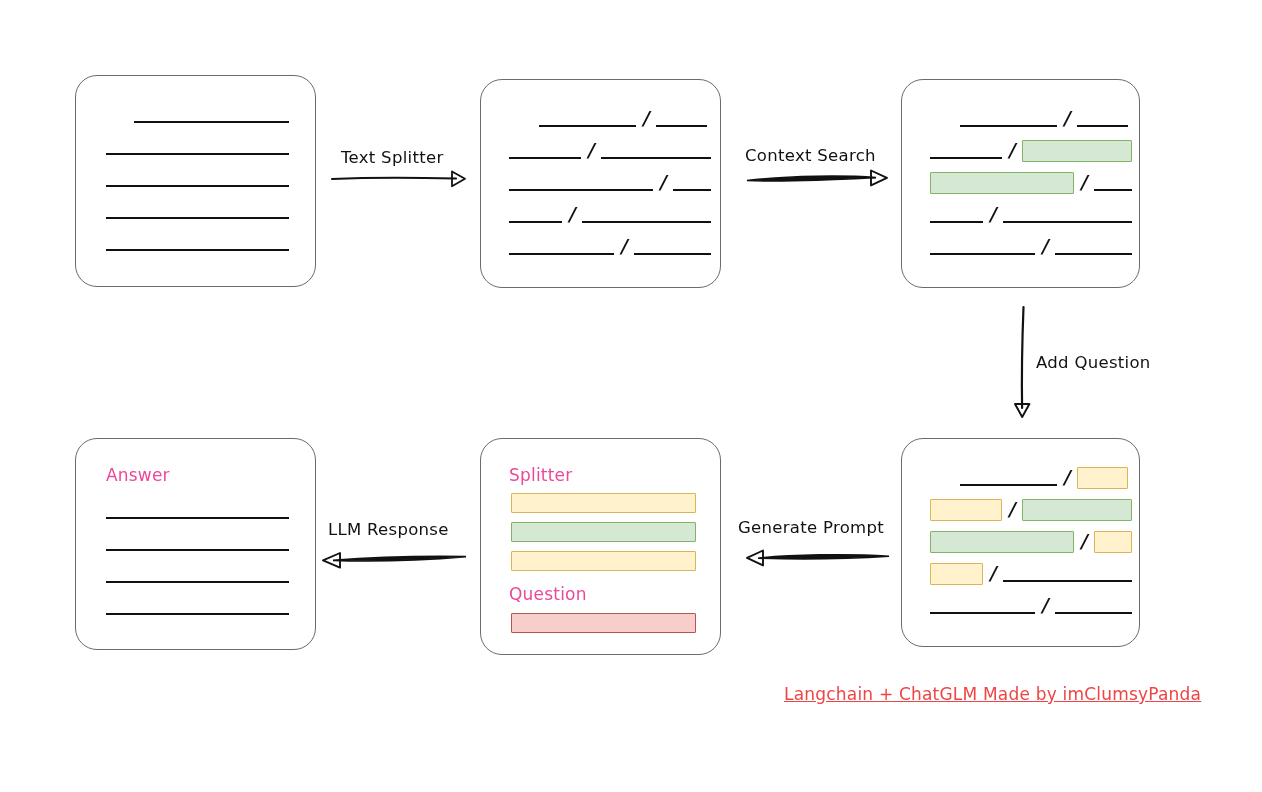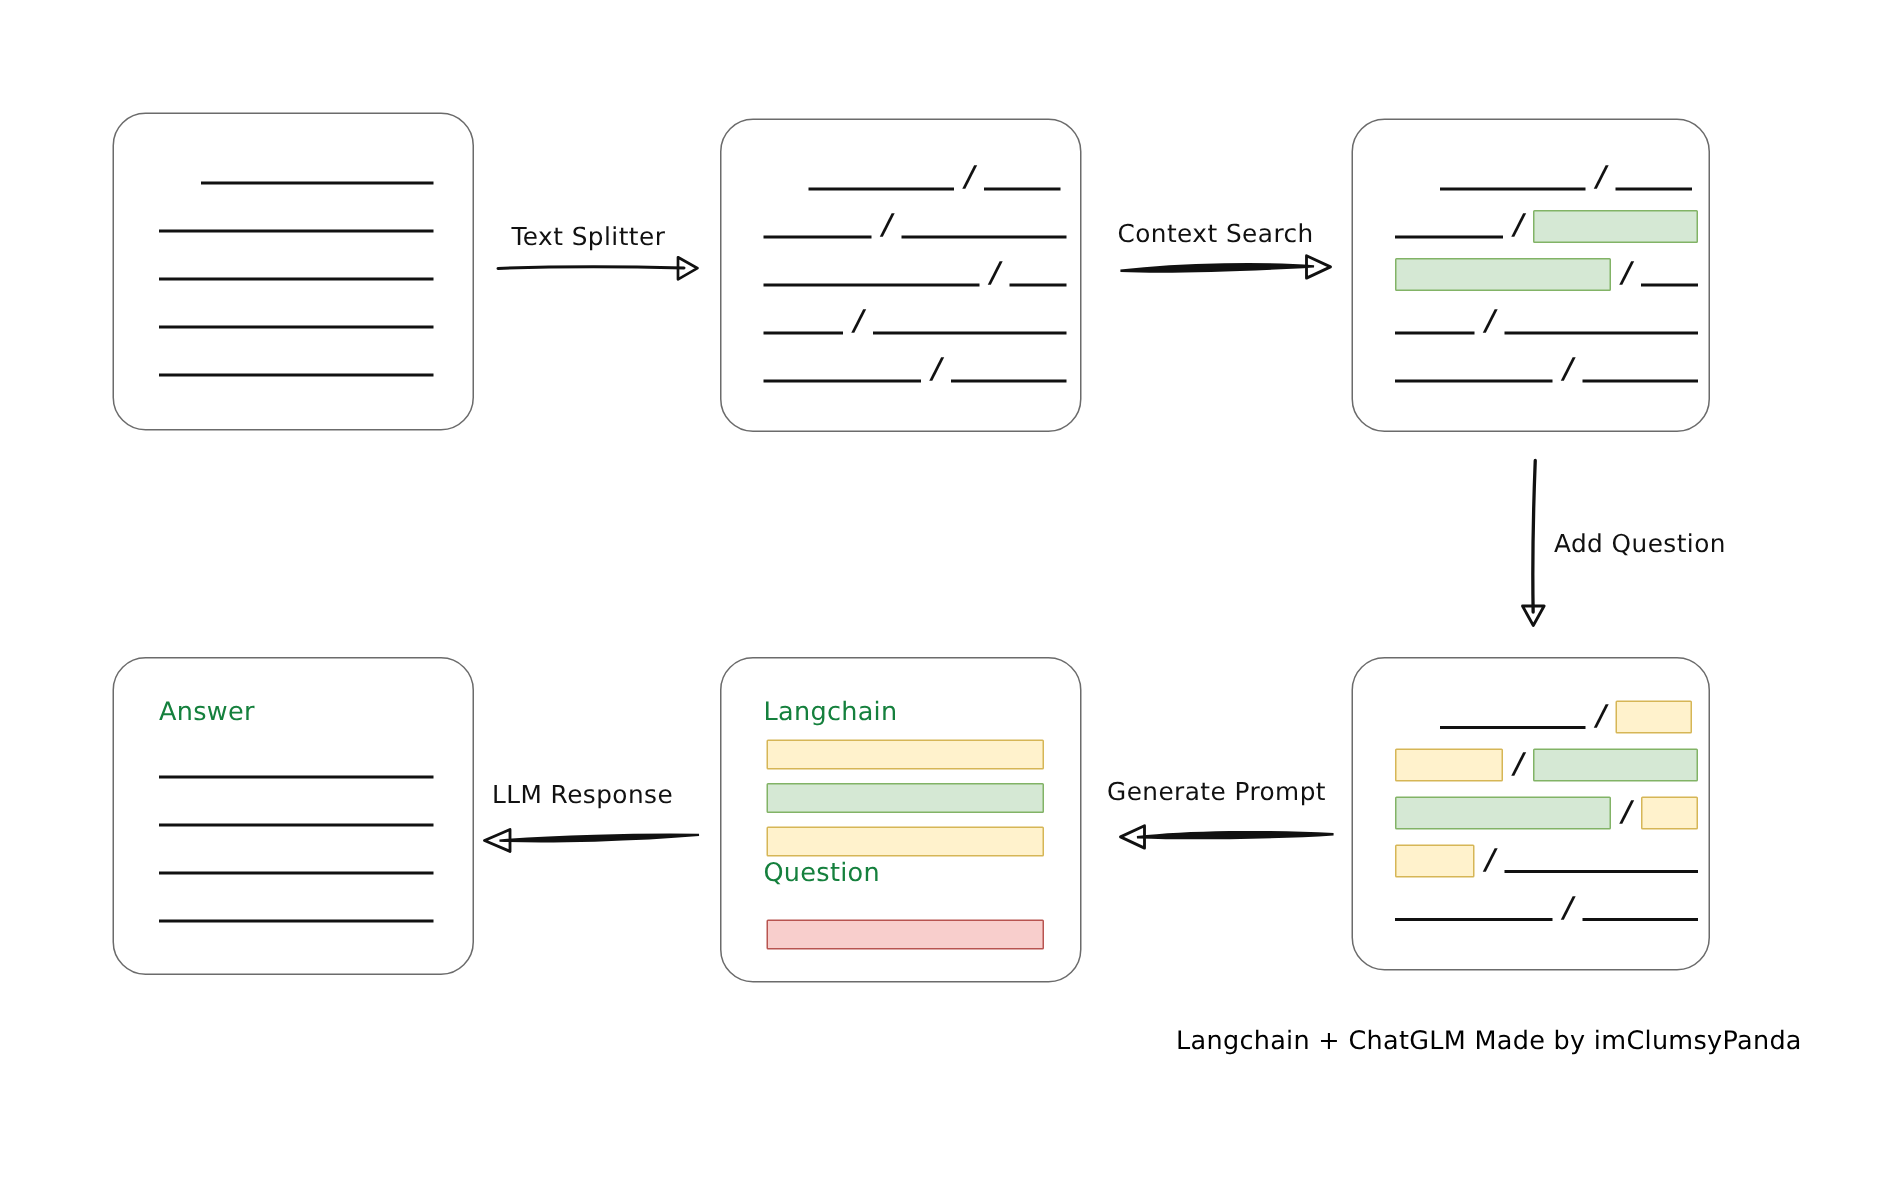--- a/index.html
+++ b/index.html
@@ -28,7 +28,7 @@
     position: absolute;
     font-family: "DejaVu Sans", sans-serif;
     font-size: 17px;
-    color: #15803d;
+    color: #ec4899;
     letter-spacing: 0.2px;
     white-space: nowrap;
   }

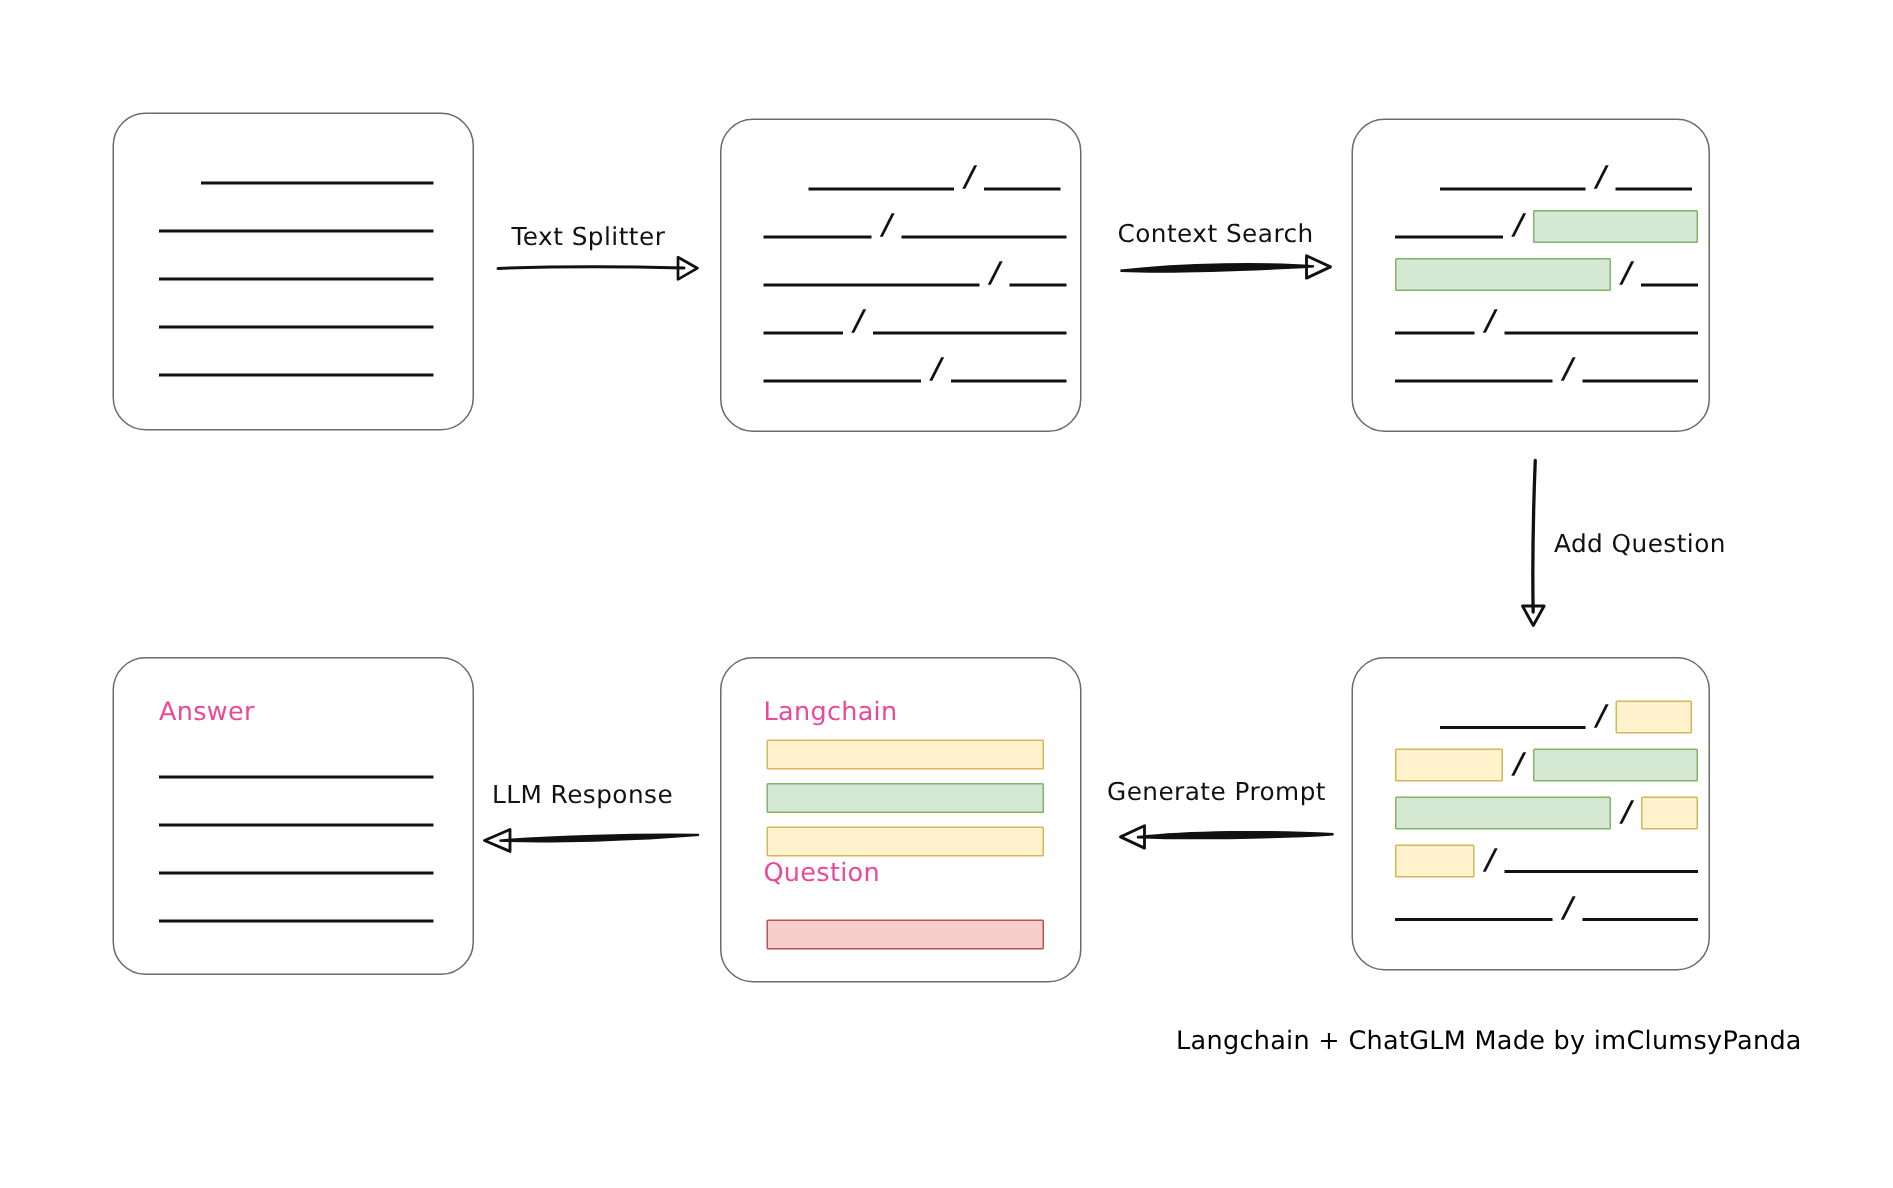--- a/index.html
+++ b/index.html
@@ -192,7 +192,7 @@
   </svg>
 
   <div class="box" style="left:480px; top:438px; width:241px; height:217px;">
-    <div class="box-title" style="left:28px; top:26px;">Langchain</div>
+    <div class="box-title" style="left:28px; top:26px;">Splitter</div>
     <div>
         <div class="bar yellow" style="left: 30px; top: 54px; width: 185px;"></div>
         <div class="bar green" style="left: 30px; top: 83px; width: 185px;"></div>

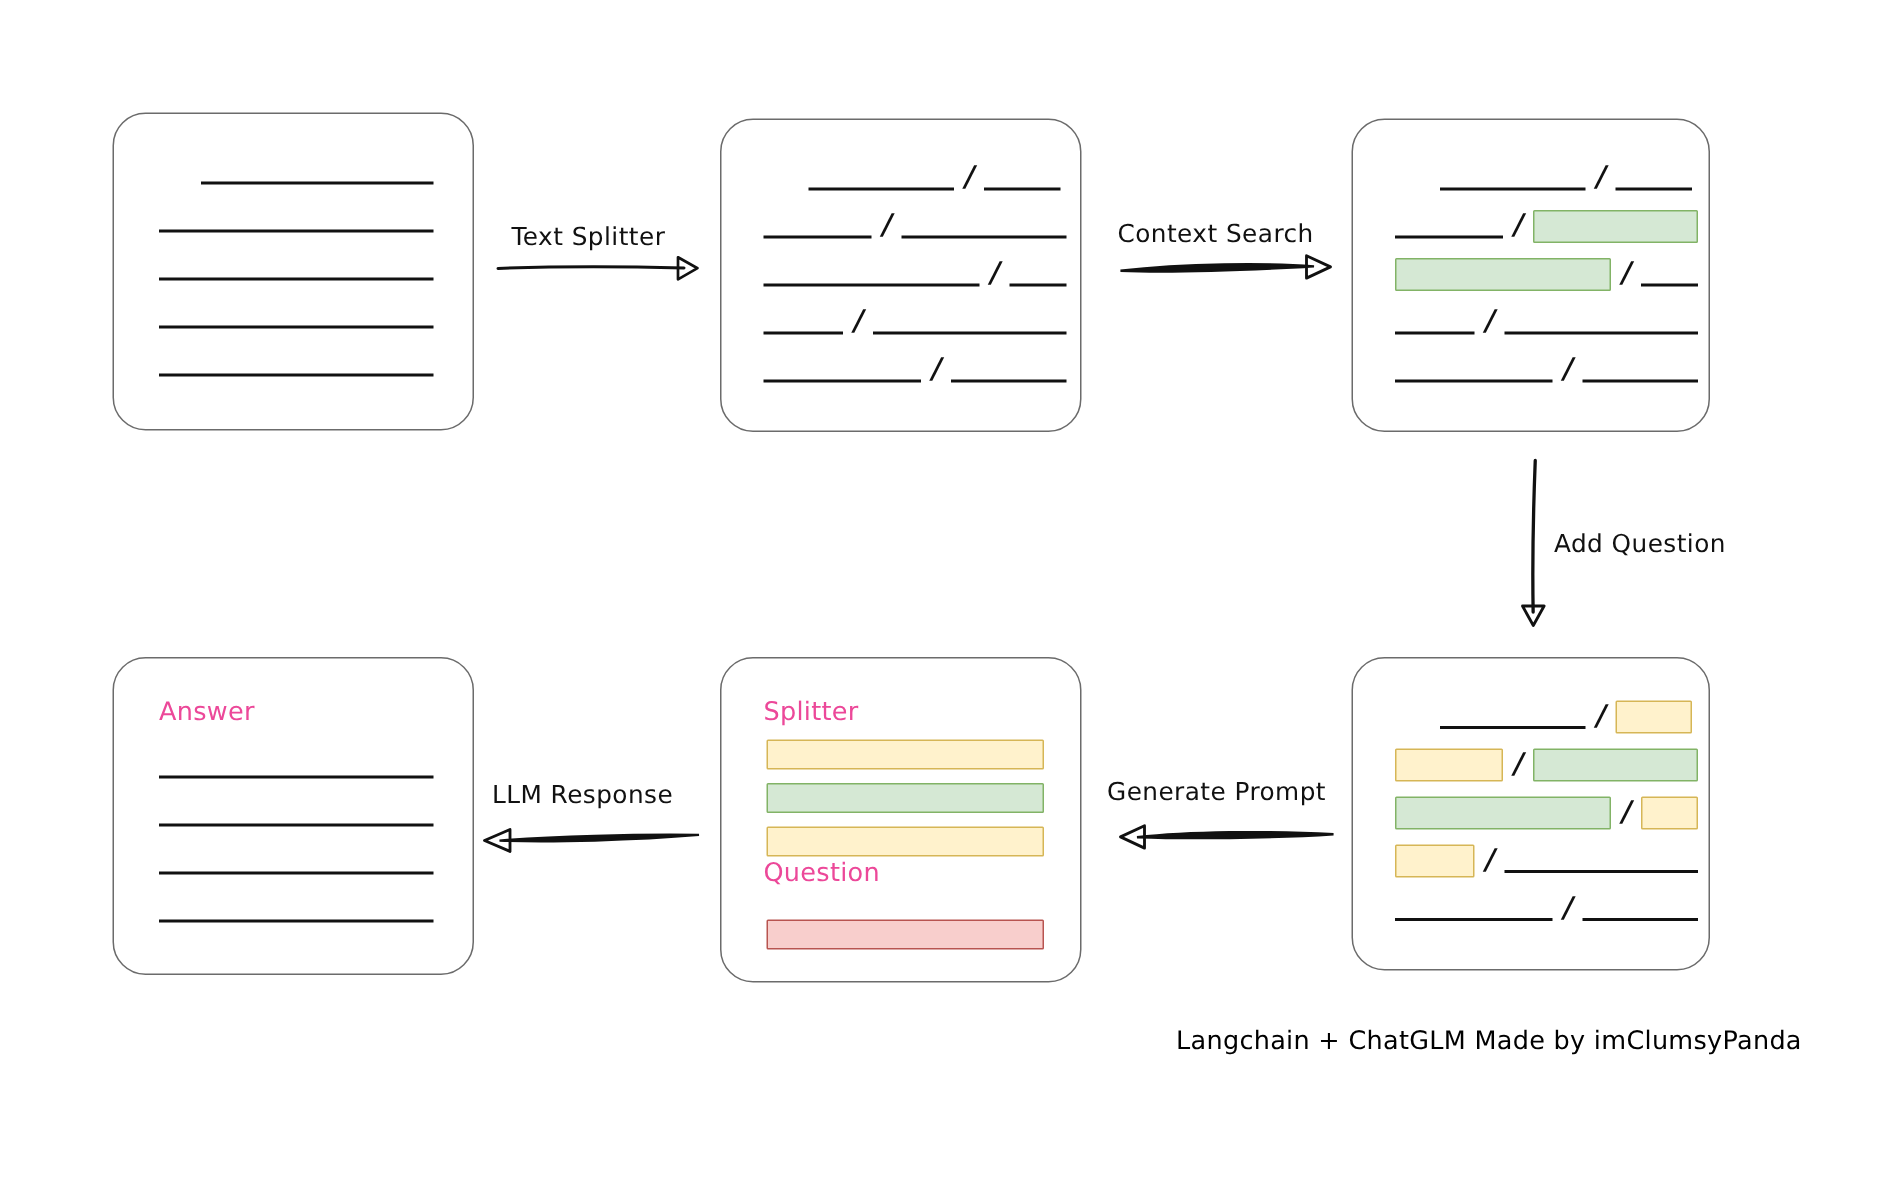--- a/index.html
+++ b/index.html
@@ -198,7 +198,7 @@
         <div class="bar green" style="left: 30px; top: 83px; width: 185px;"></div>
         <div class="bar yellow" style="left: 30px; top: 112px; width: 185px;"></div>
       </div>
-    <div class="box-title" style="left:28px; top:133px;text-align:center;">Question</div>
+    <div class="box-title" style="left:28px; top:145px;text-align:center;">Question</div>
     <div>
         <div class="bar red" style="left: 30px; top: 174px; width: 185px;"></div>
       </div>

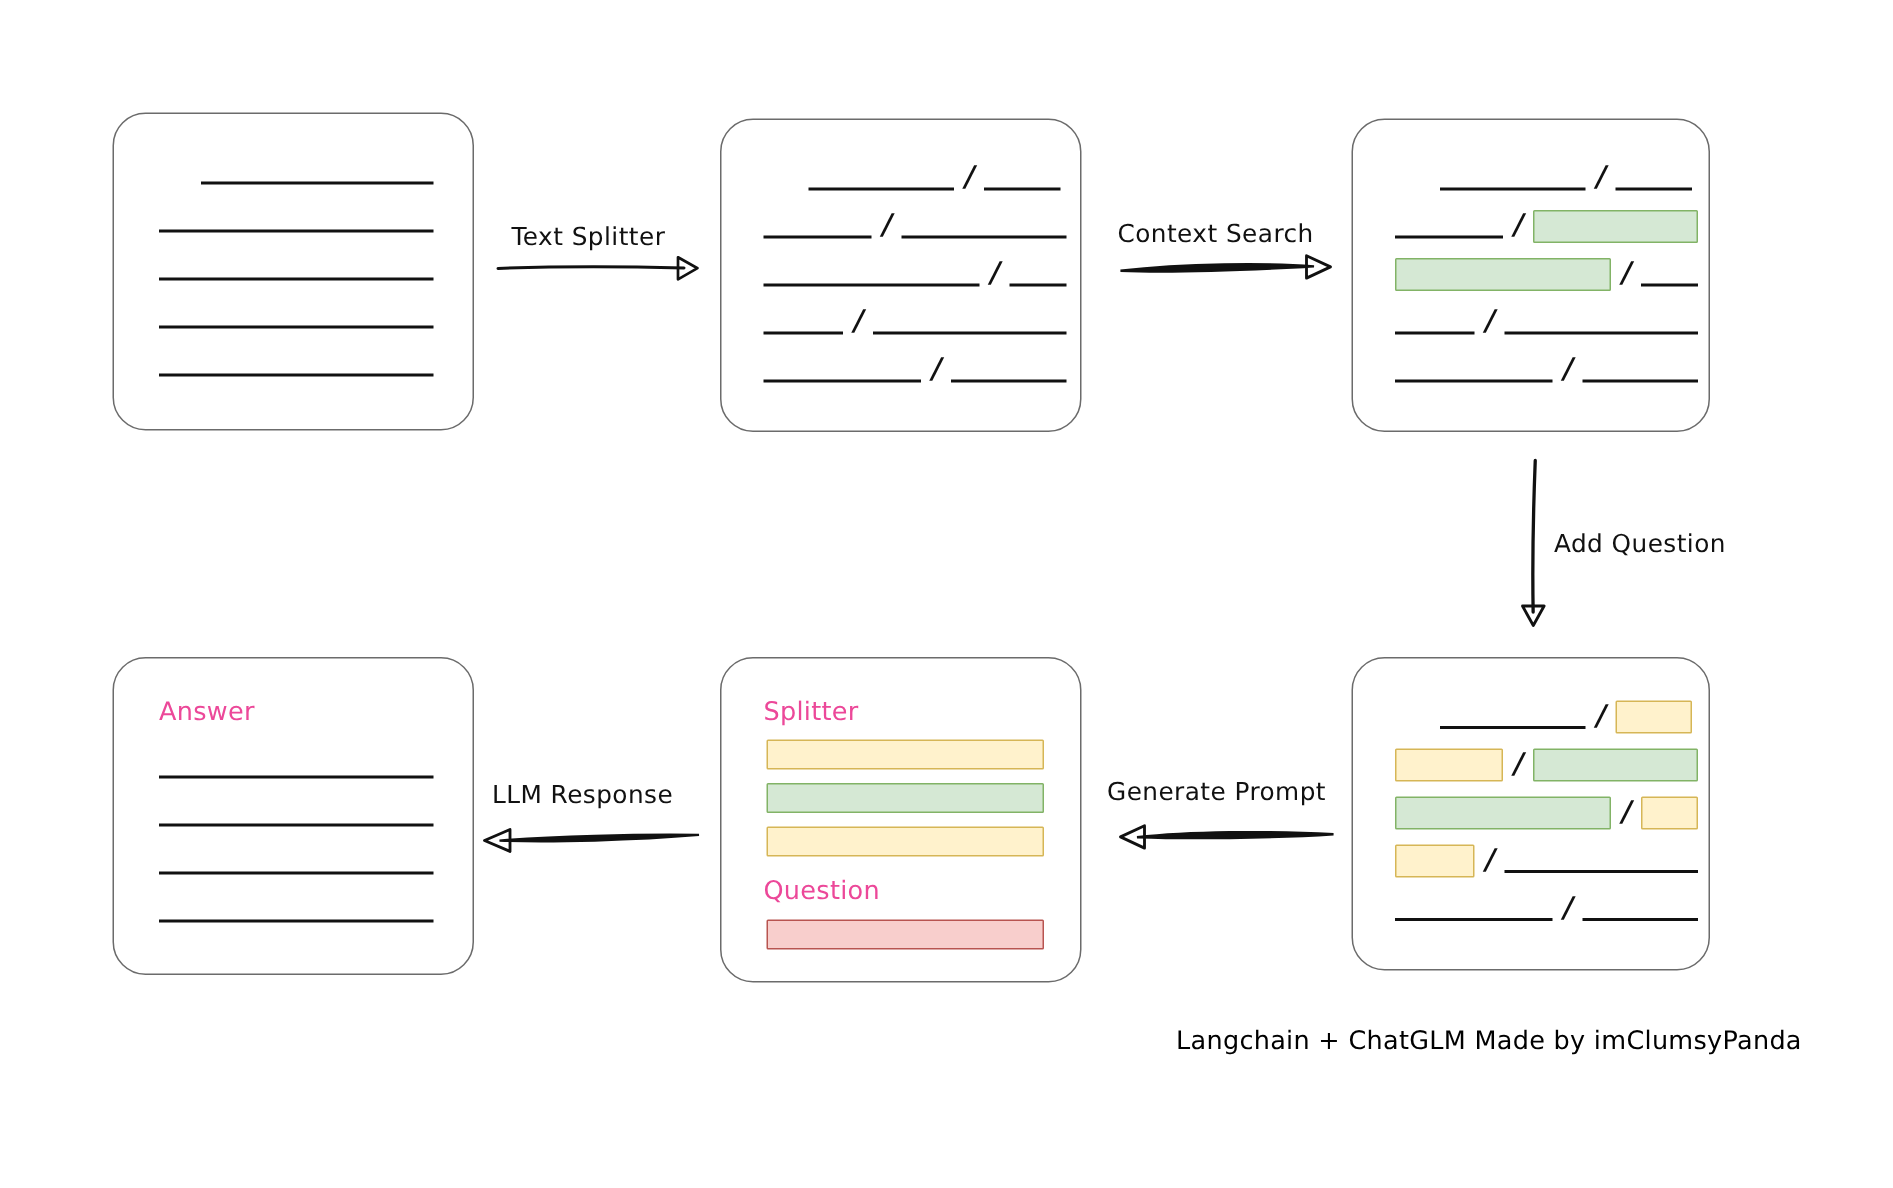--- a/index.html
+++ b/index.html
@@ -87,9 +87,10 @@
     position: absolute;
     font-family: "DejaVu Sans", sans-serif;
     font-size: 17px;
-    color: #000000;
+    color: #ef4444;
     white-space: nowrap;
     letter-spacing: 0.2px;
+    text-decoration: underline;
   }
 </style>
 </head>

